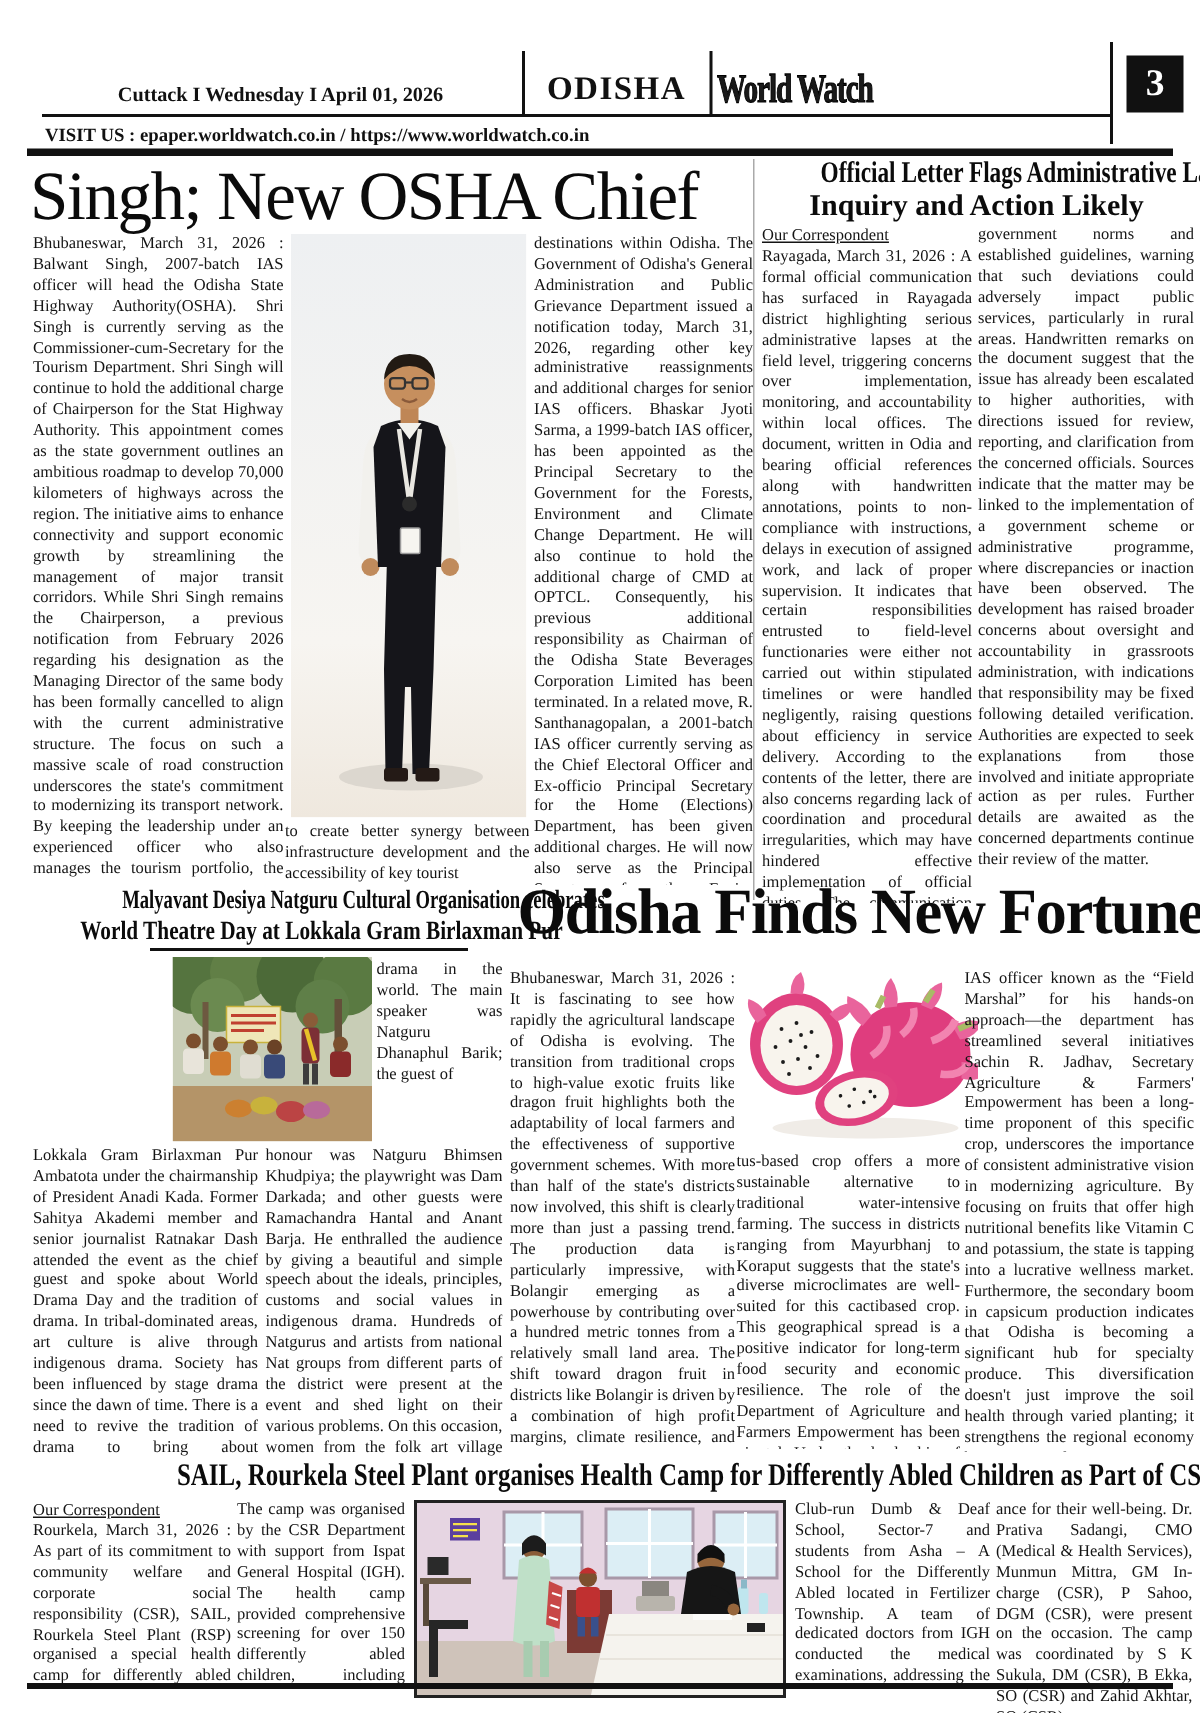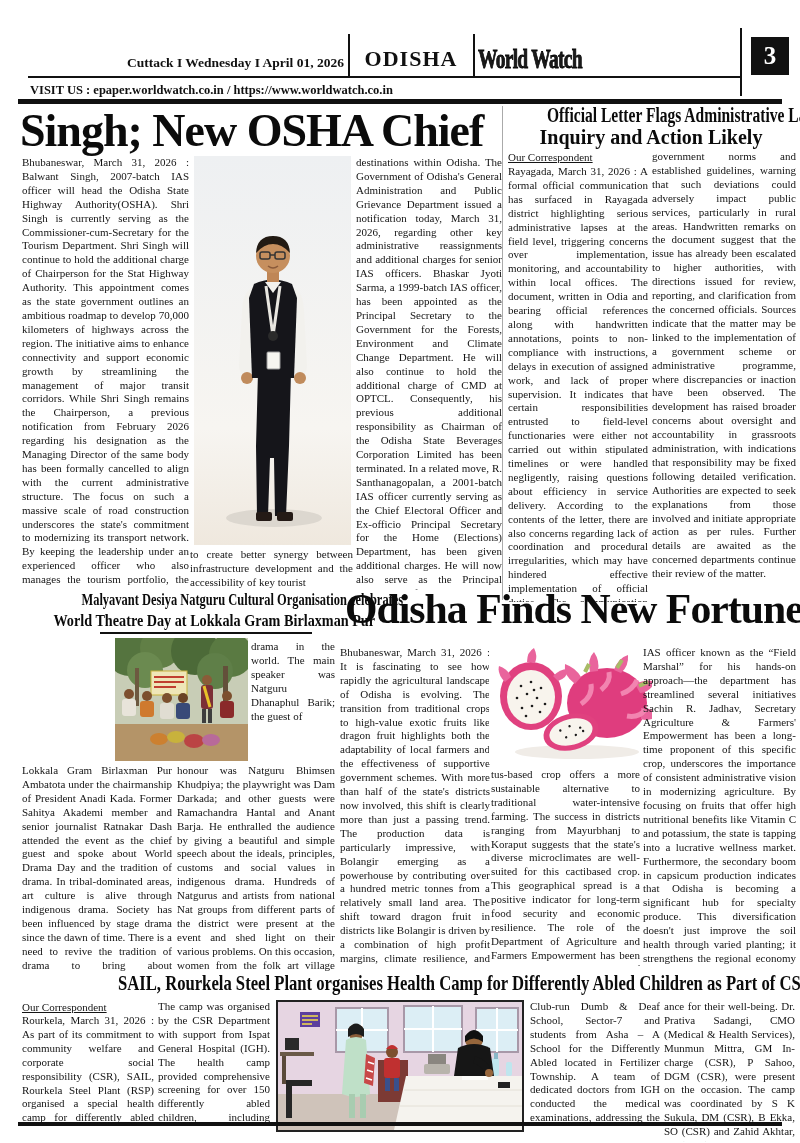--- a/index.html
+++ b/index.html
@@ -10,7 +10,7 @@
   .hrule{position:absolute;background:#111;}
   .vrule{position:absolute;background:#111;width:2px;}
   .fit{display:inline-block;white-space:nowrap;}
-  .dateline{font-weight:bold;font-size:13.5px;text-align:right;}
+  .dateline{font-weight:bold;font-size:13.5px;text-align:center;}
   .edition{font-weight:bold;font-size:22px;letter-spacing:1px;text-align:center;}
   .masthead{text-align:right;overflow:visible;}
   .masthead .fit{font-size:27px;font-weight:bold;letter-spacing:-1px;color:#1a1a1a;-webkit-text-stroke:0.8px #000;transform-origin:left center;}

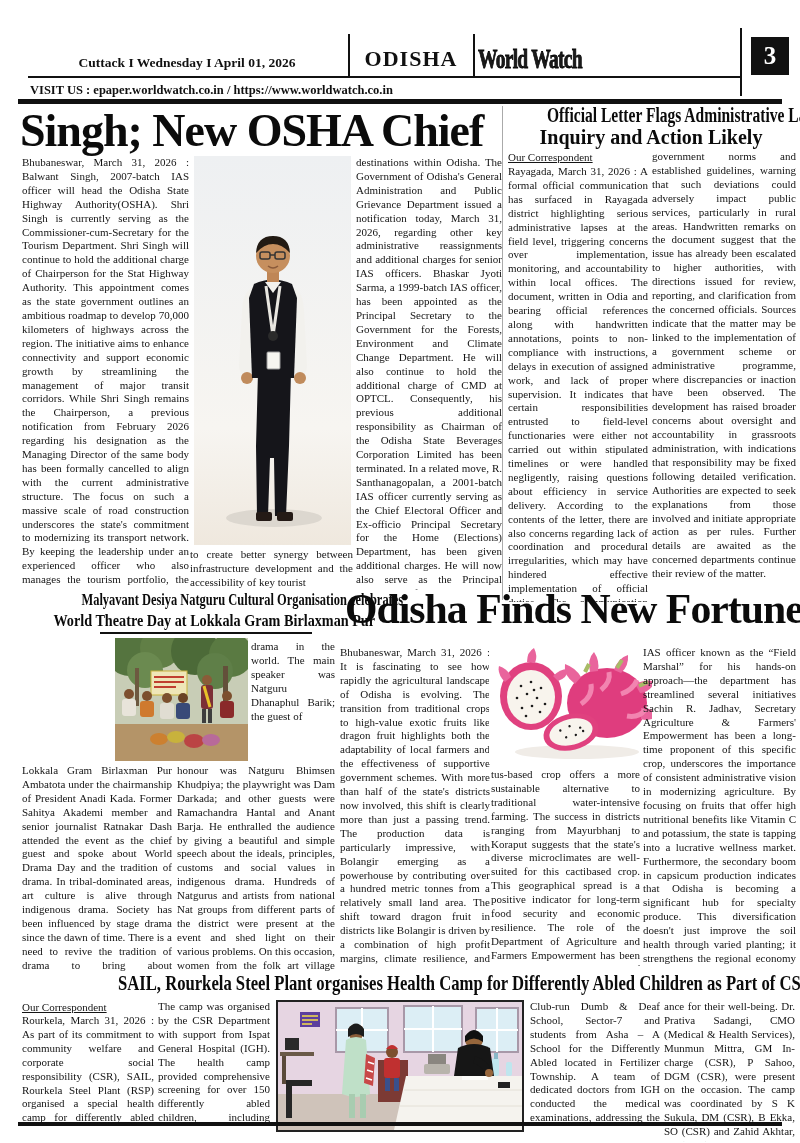--- a/index.html
+++ b/index.html
@@ -17,7 +17,7 @@
   .pagebox{background:#111;color:#fff;text-align:center;}
   .pagebox span{font-size:25px;font-weight:bold;line-height:38px;}
   .visit{font-weight:bold;font-size:12.5px;}
-  .headline-xl .fit{font-weight:bold;font-size:46px;letter-spacing:-1px;color:#0b0b0b;transform-origin:left center;}
+  .headline-xl .fit{font-weight:normal;font-size:46px;letter-spacing:-1px;color:#0b0b0b;transform-origin:left center;}
   .headline-xl2{text-align:center;}
   .headline-xl2 .fit{font-weight:bold;font-size:43px;letter-spacing:-1px;color:#0b0b0b;transform-origin:center center;}
   .headline-c{text-align:center;}

